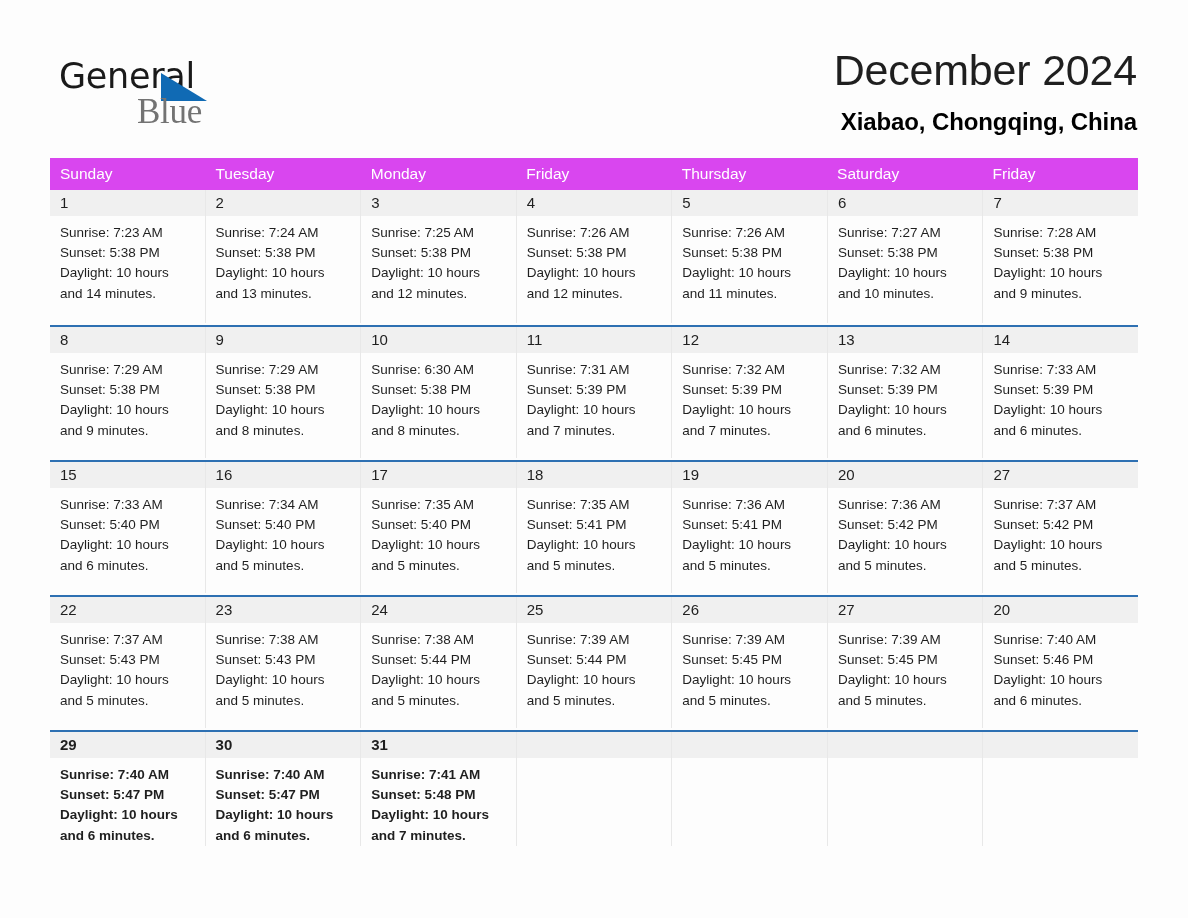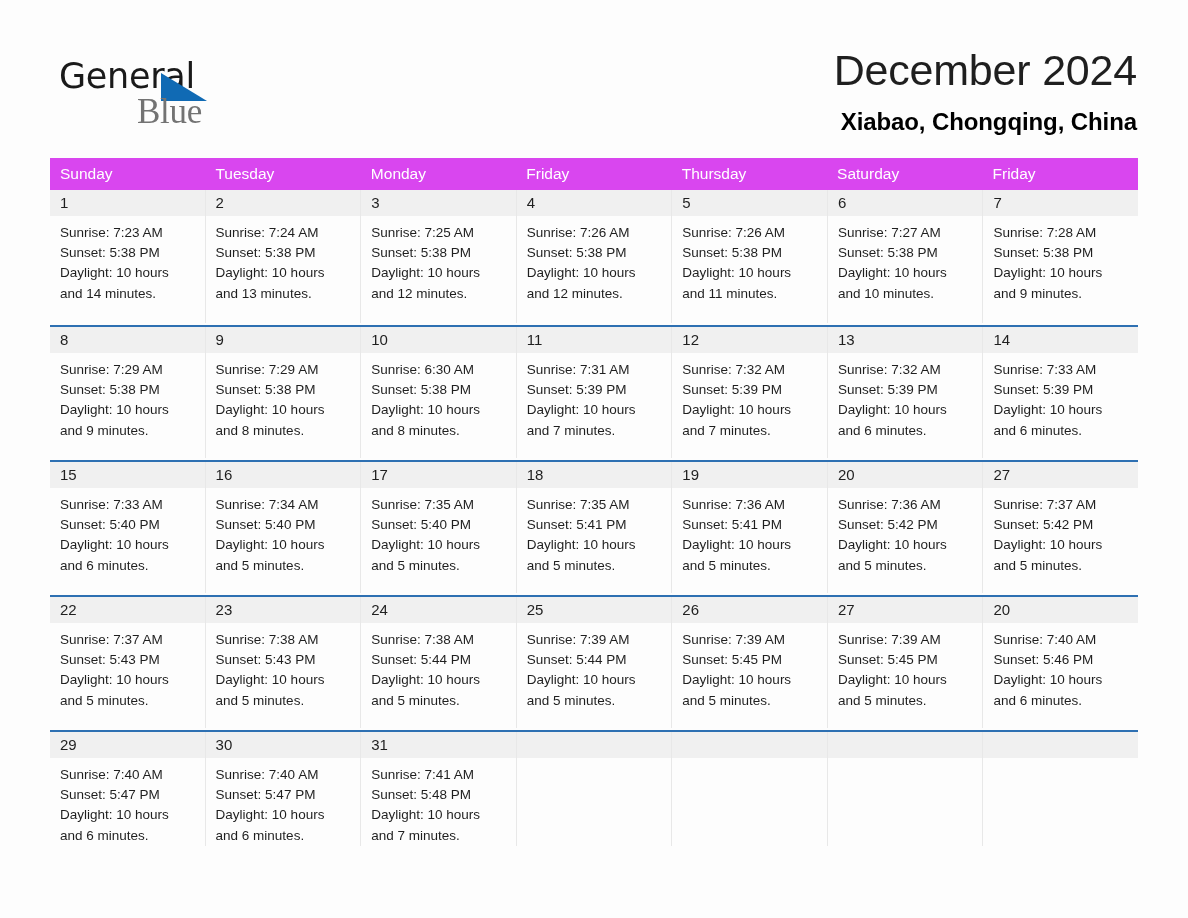--- a/index.html
+++ b/index.html
@@ -124,6 +124,7 @@
   }
   .week.last {
     height: 116px;
+    font-weight: bold;
   }
   .week-spacer {
     height: 2px;

